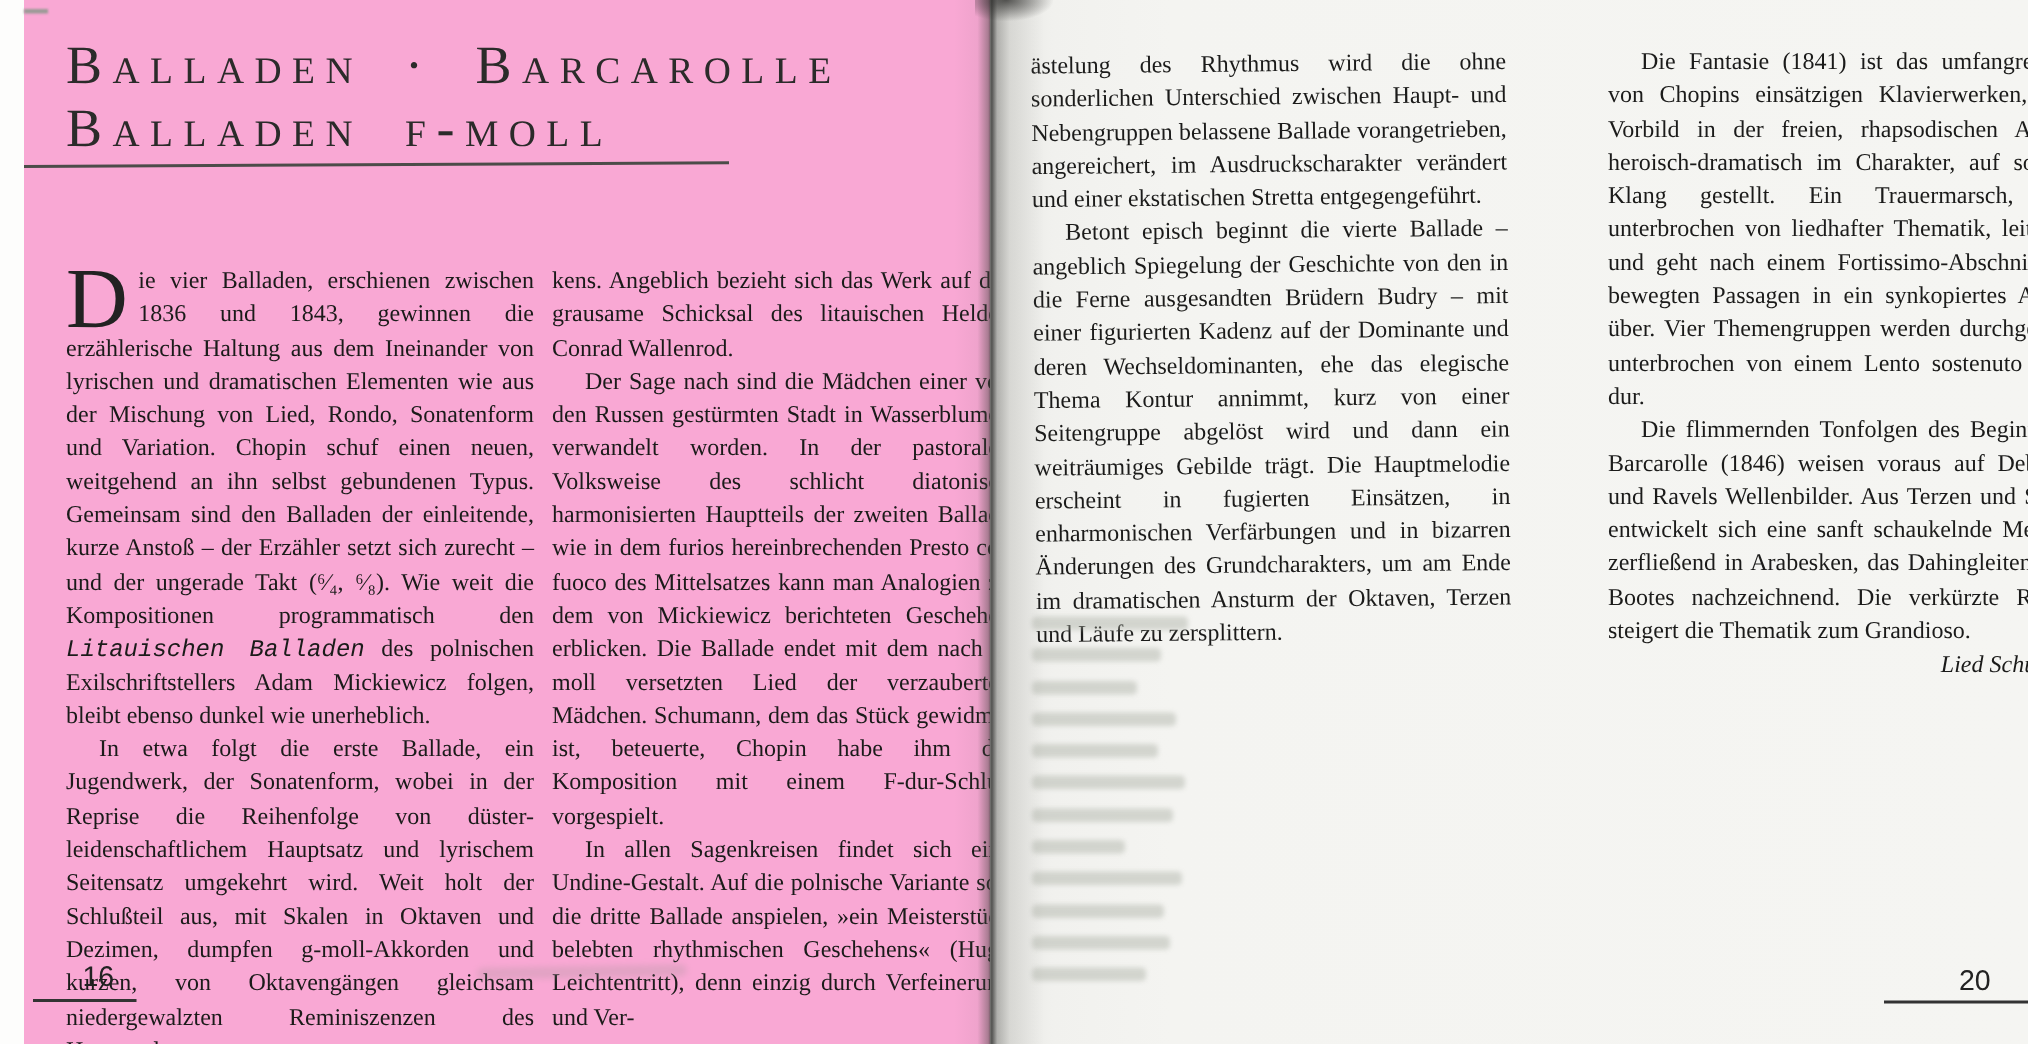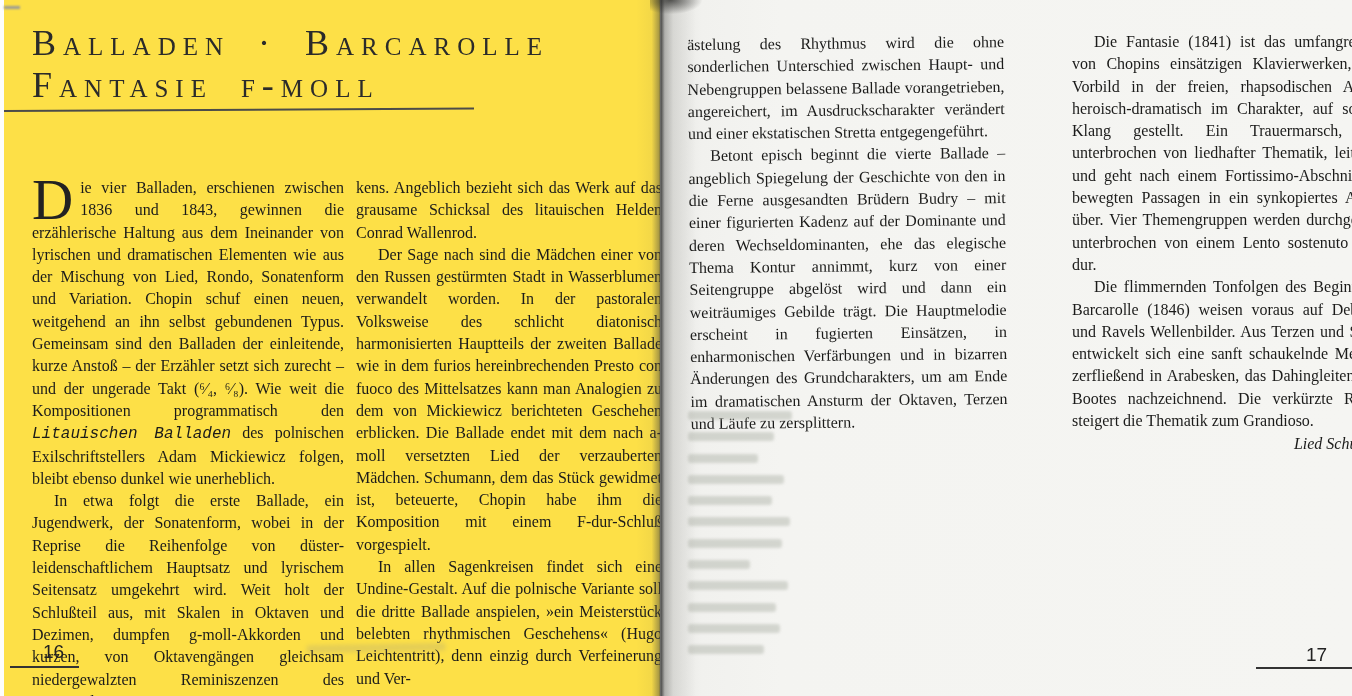--- a/index.html
+++ b/index.html
@@ -14,8 +14,8 @@
 
   
   .page-left {
-    position: absolute; left: 4px; top: 0; width: 660px; height: 696px;
-    background: #fde047;
+    position: absolute; left: 16px; top: 0; width: 660px; height: 696px;
+    background: #f9a8d4;
   }
   .page-right {
     position: absolute; left: 660px; top: 0; width: 692px; height: 696px;

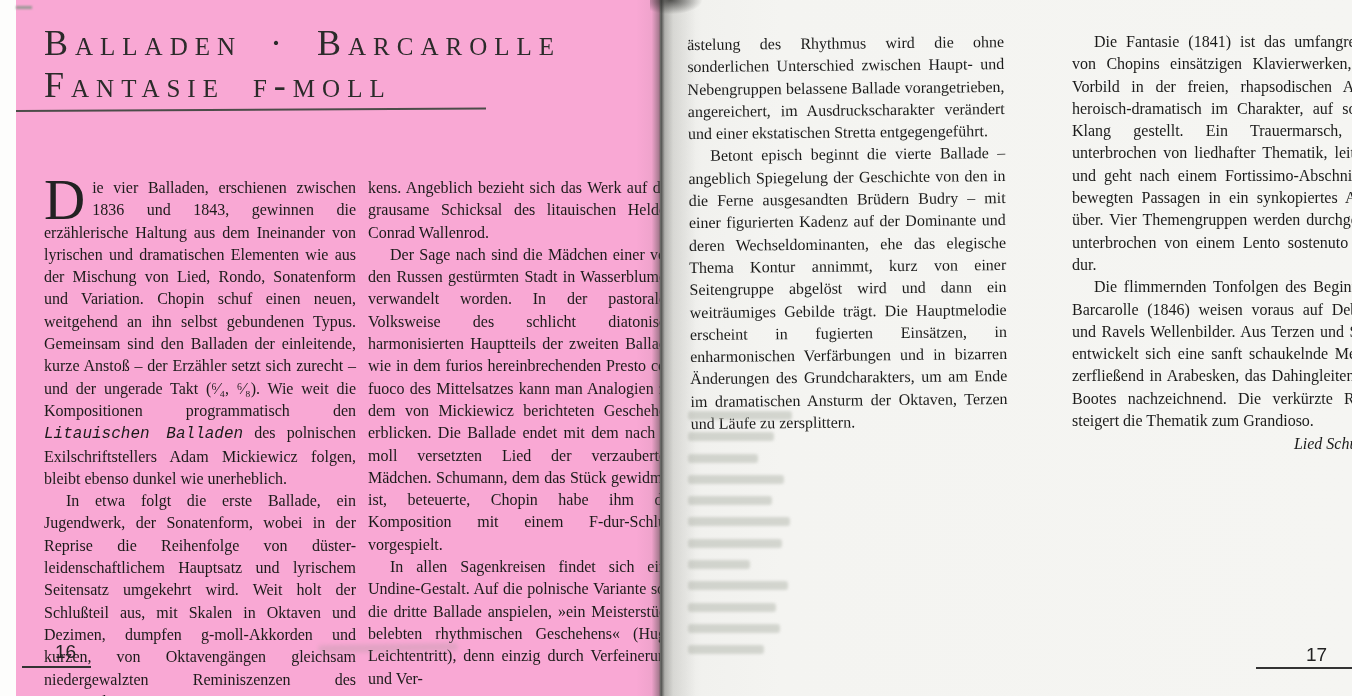--- a/index.html
+++ b/index.html
@@ -129,7 +129,7 @@
 
     <div class="title-block">
       <div class="title-line">Balladen · Barcarolle</div>
-      <div class="title-line">Fantasie f-moll</div>
+      <div class="title-line">Balladen f-moll</div>
     </div>
     <div class="title-rule"></div>
 

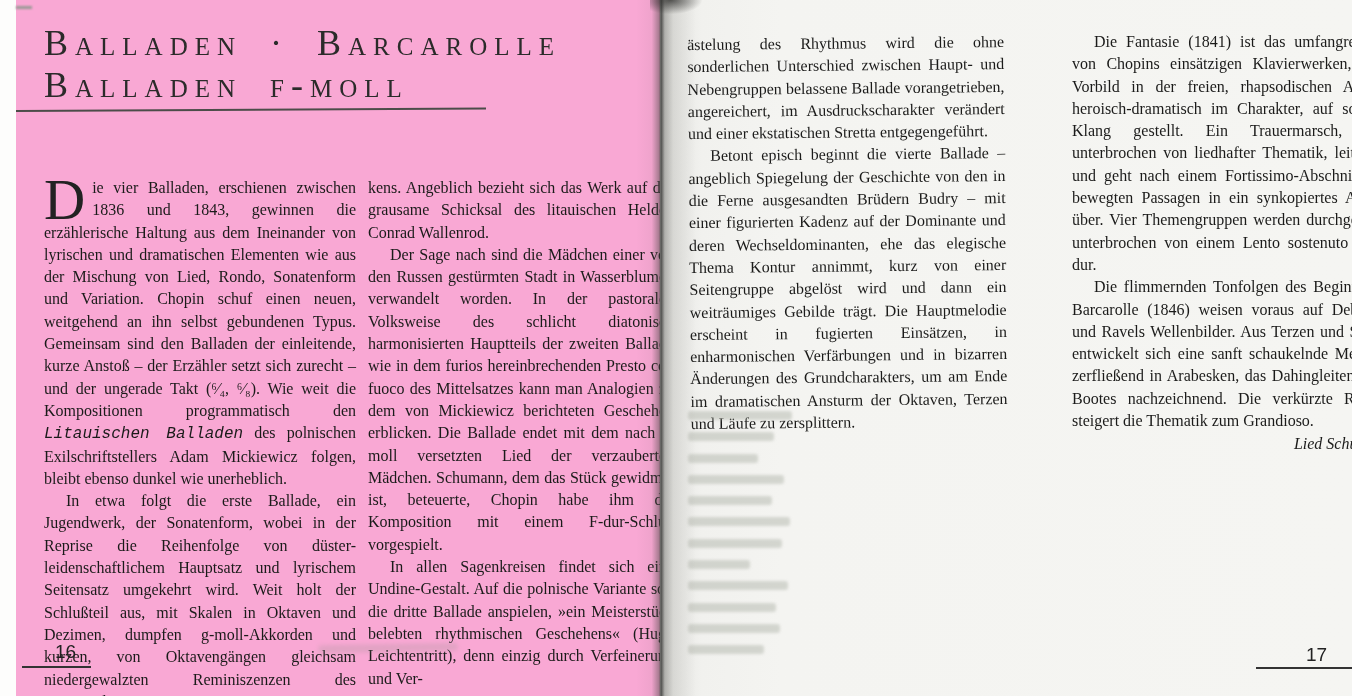--- a/index.html
+++ b/index.html
@@ -177,7 +177,7 @@
     <div class="ghost-line"></div>
   </div>
 
-  <div class="pageno pageno-17">17</div>
+  <div class="pageno pageno-17">20</div>
   <div class="pageno-rule rule-17"></div>
 
   <div class="gutter"></div>

